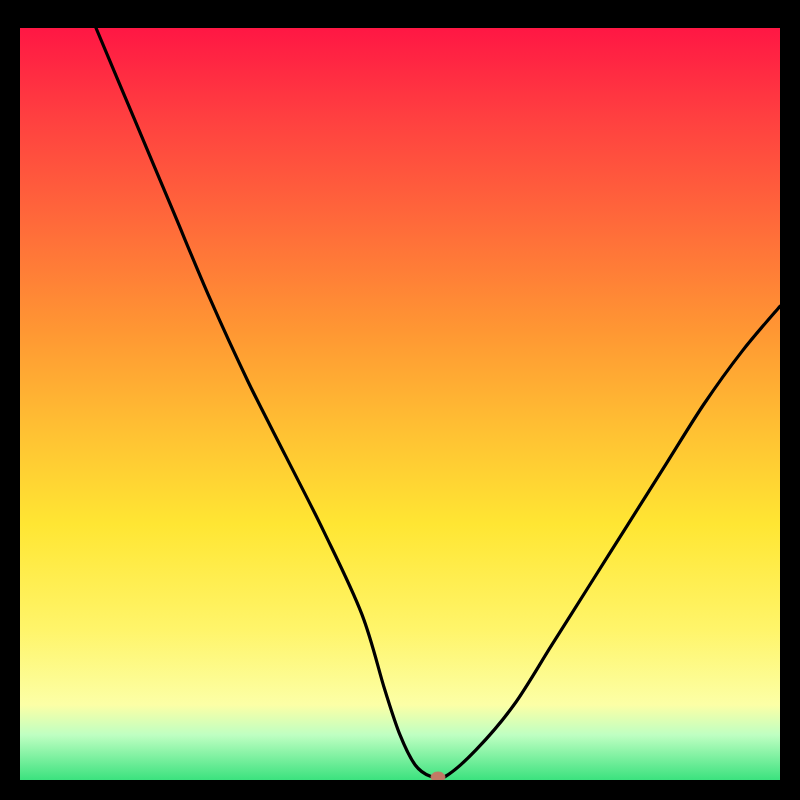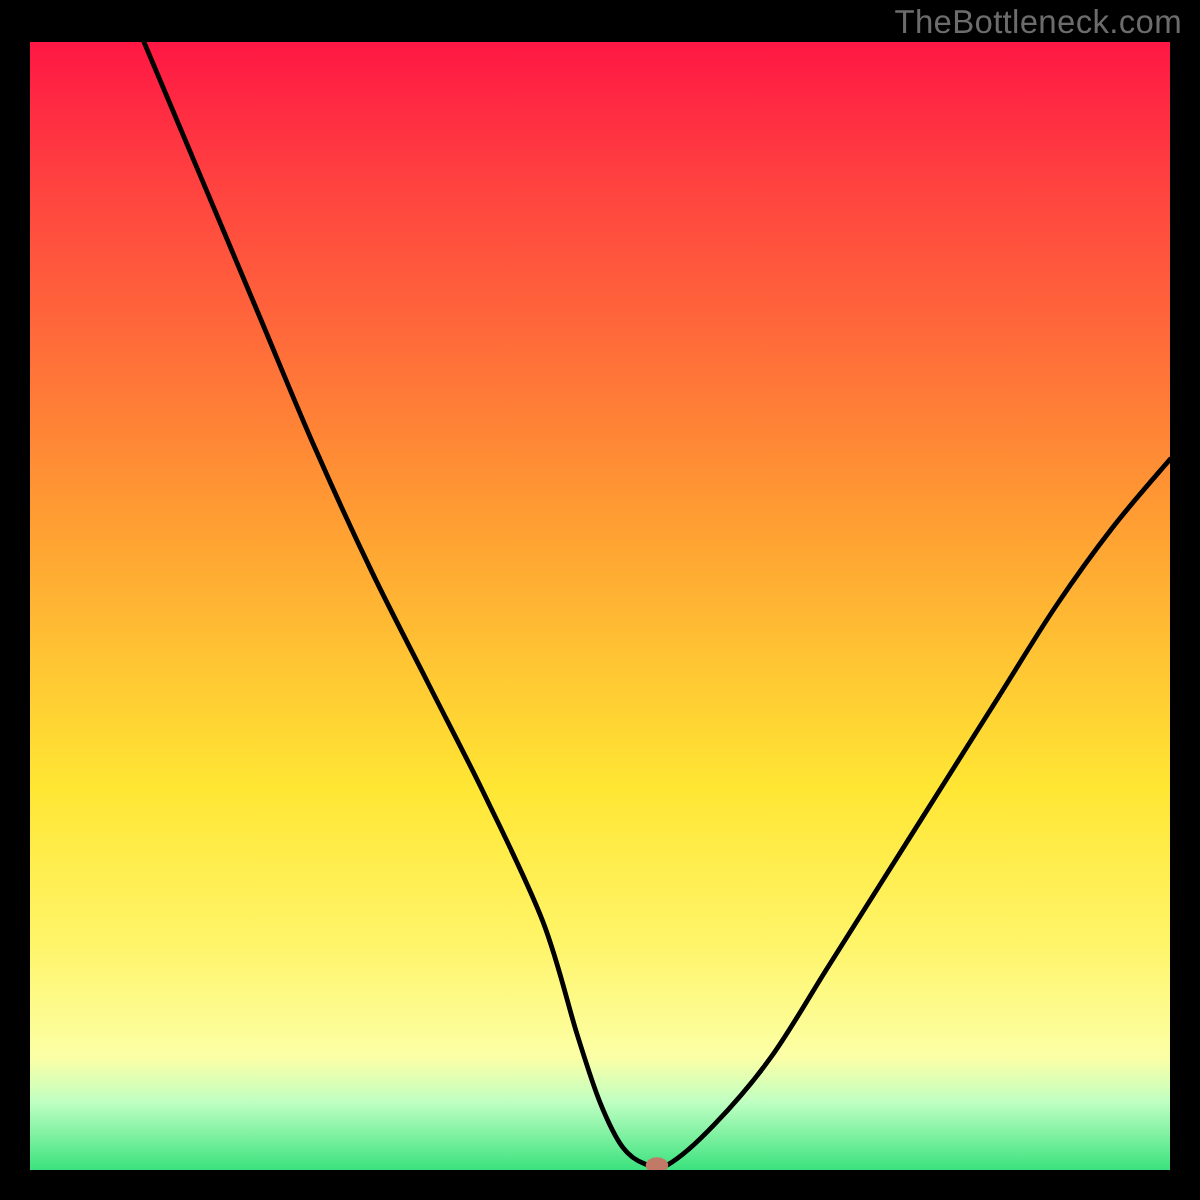--- a/index.html
+++ b/index.html
@@ -52,7 +52,6 @@
 
 <div class="frame">
 
-  <div class="watermark">TheBottleneck.com</div>
 
   <div class="plot-area">
     <svg class="curve" viewBox="0 0 760 752" preserveAspectRatio="none">

